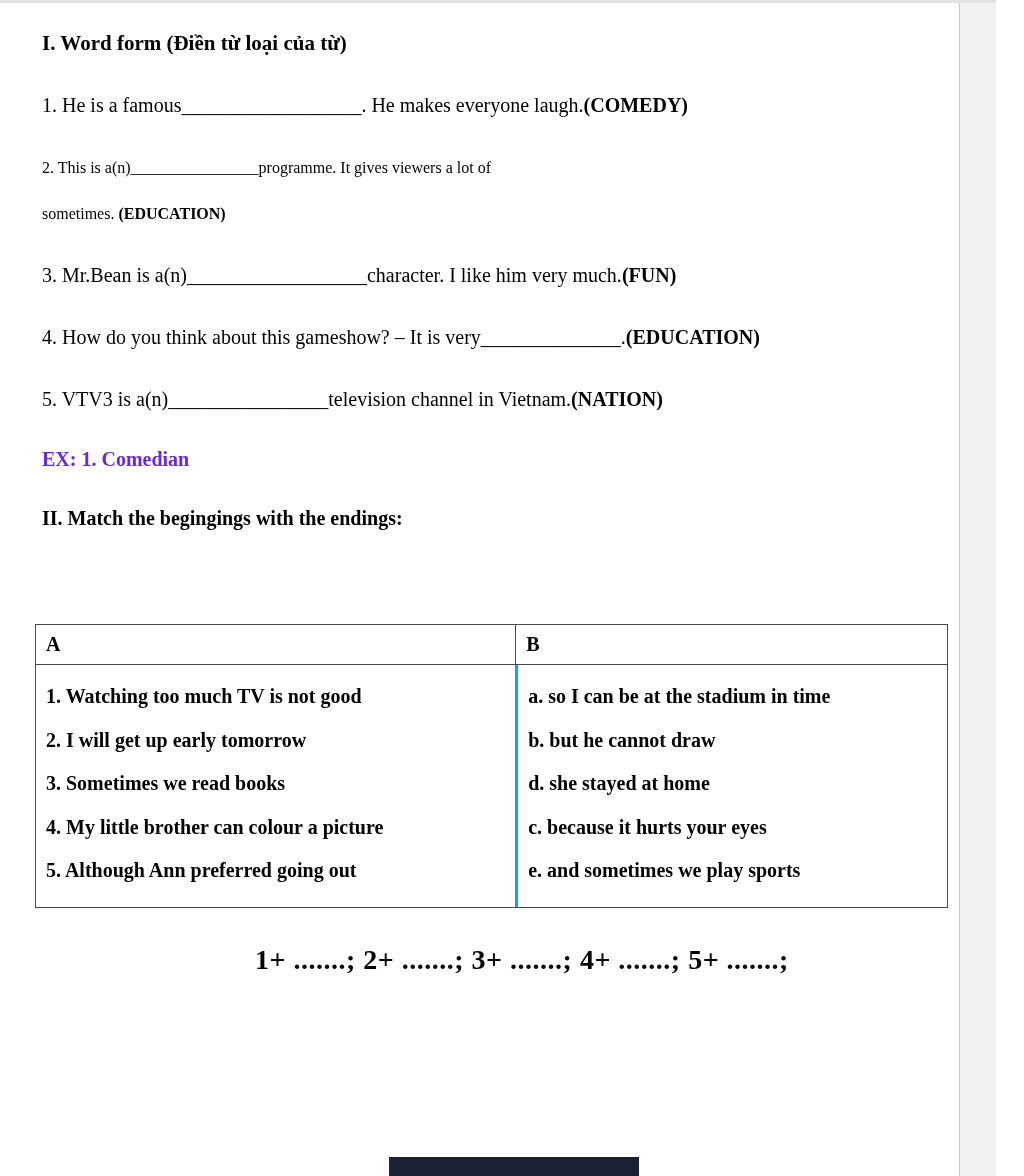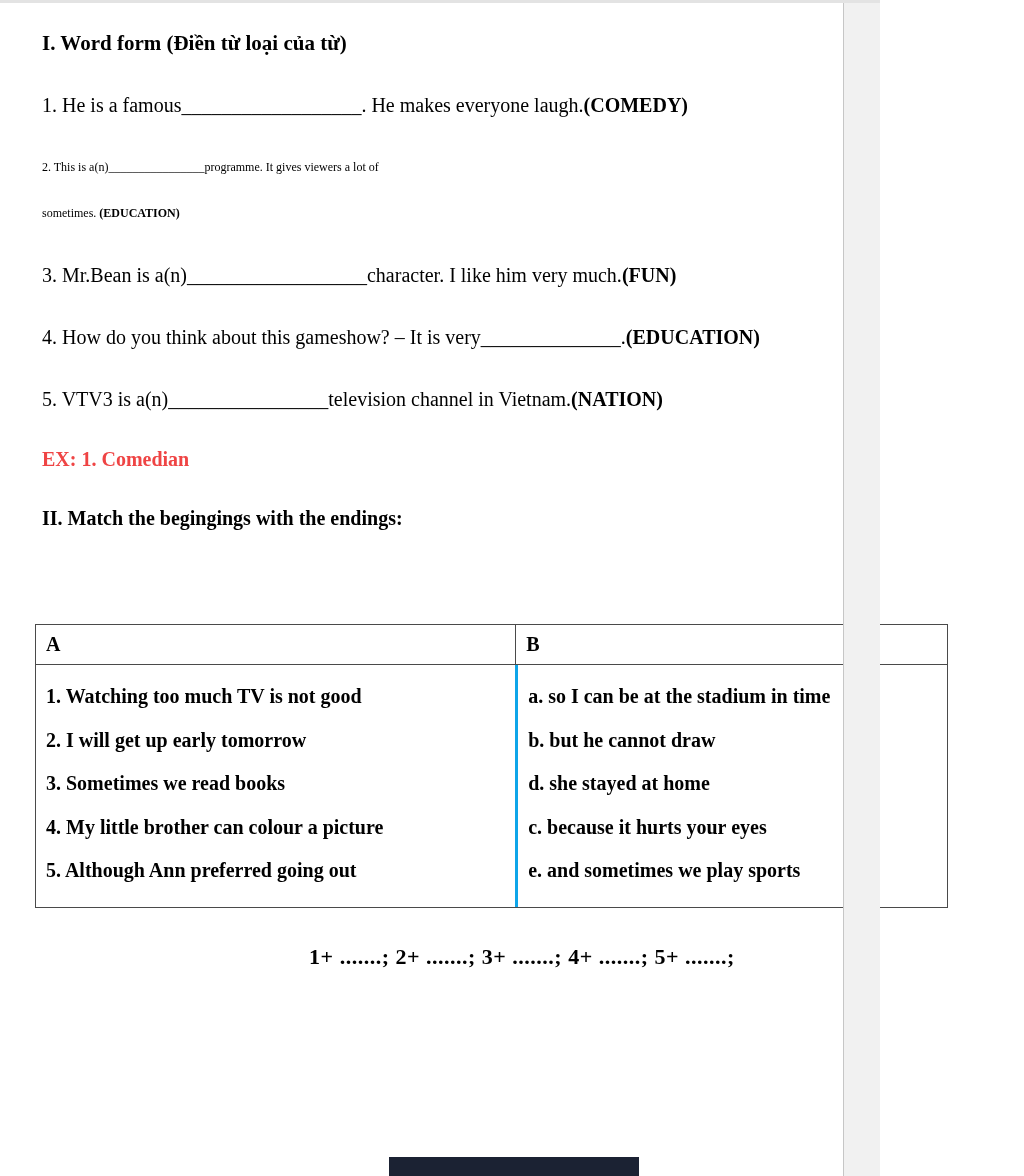--- a/index.html
+++ b/index.html
@@ -13,7 +13,7 @@
   }
   .page {
     position: relative;
-    width: 880px;
+    width: 996px;
     height: 1176px;
     border-top: 3px solid #e3e3e3;
     font-family: Liberation Serif, serif;

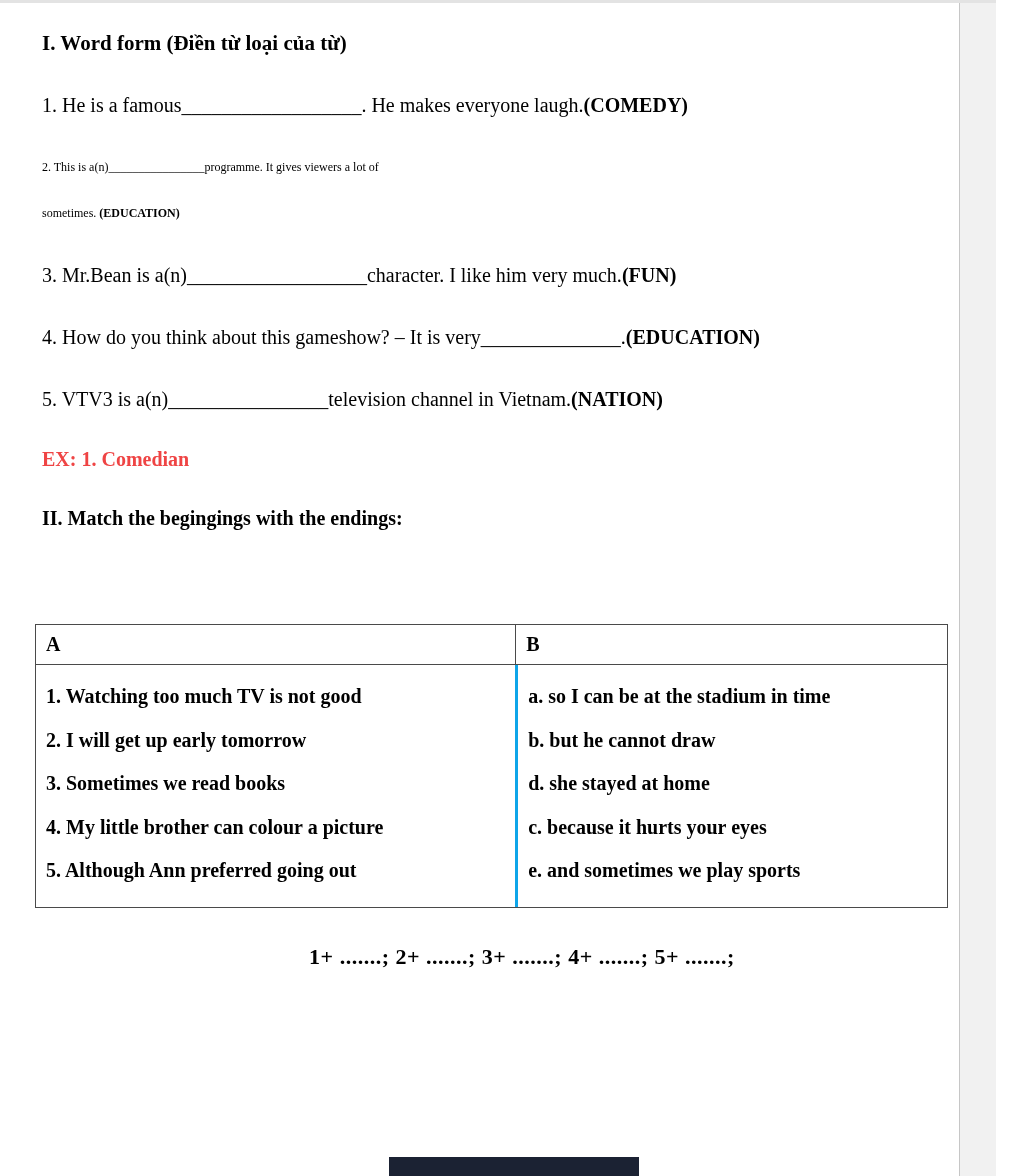--- a/index.html
+++ b/index.html
@@ -37,7 +37,7 @@
   }
   .qtext { white-space: pre; }
   .hint { font-weight: bold; }
-  .qblock { font-size: 12px; line-height: 27px; margin-bottom: 35px; }
+  .qblock { font-size: 16px; line-height: 27px; margin-bottom: 35px; }
   .qblock .line2 { margin-top: 19px; }
   .hint-inline { font-weight: bold; margin-left: 0; }
   .example {

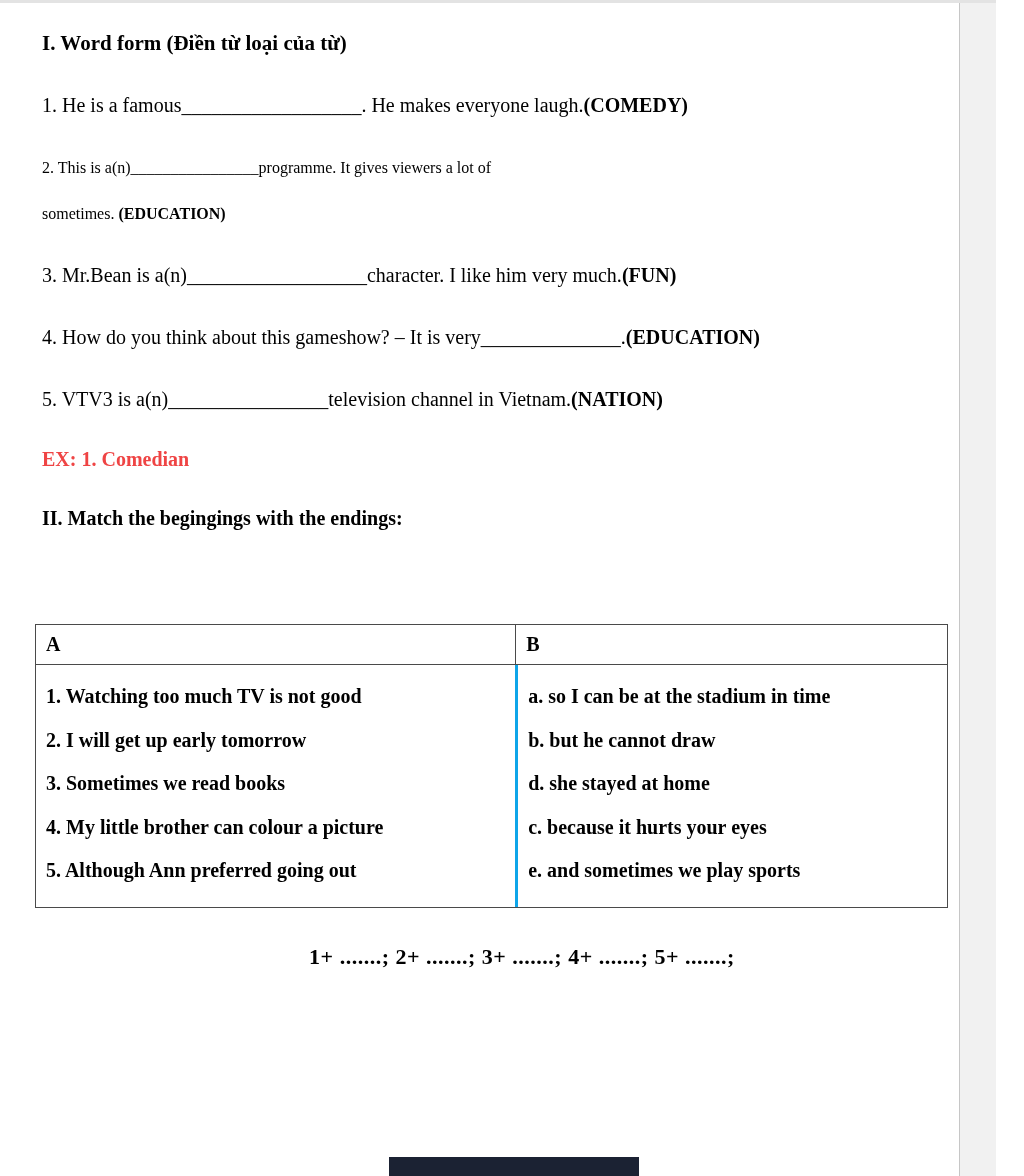--- a/index.html
+++ b/index.html
@@ -43,7 +43,7 @@
   .example {
     font-size: 20px;
     font-weight: bold;
-    color: #ef4444;
+    color: #6d28d9;
     margin-bottom: 36px;
   }
   .sec2-title {

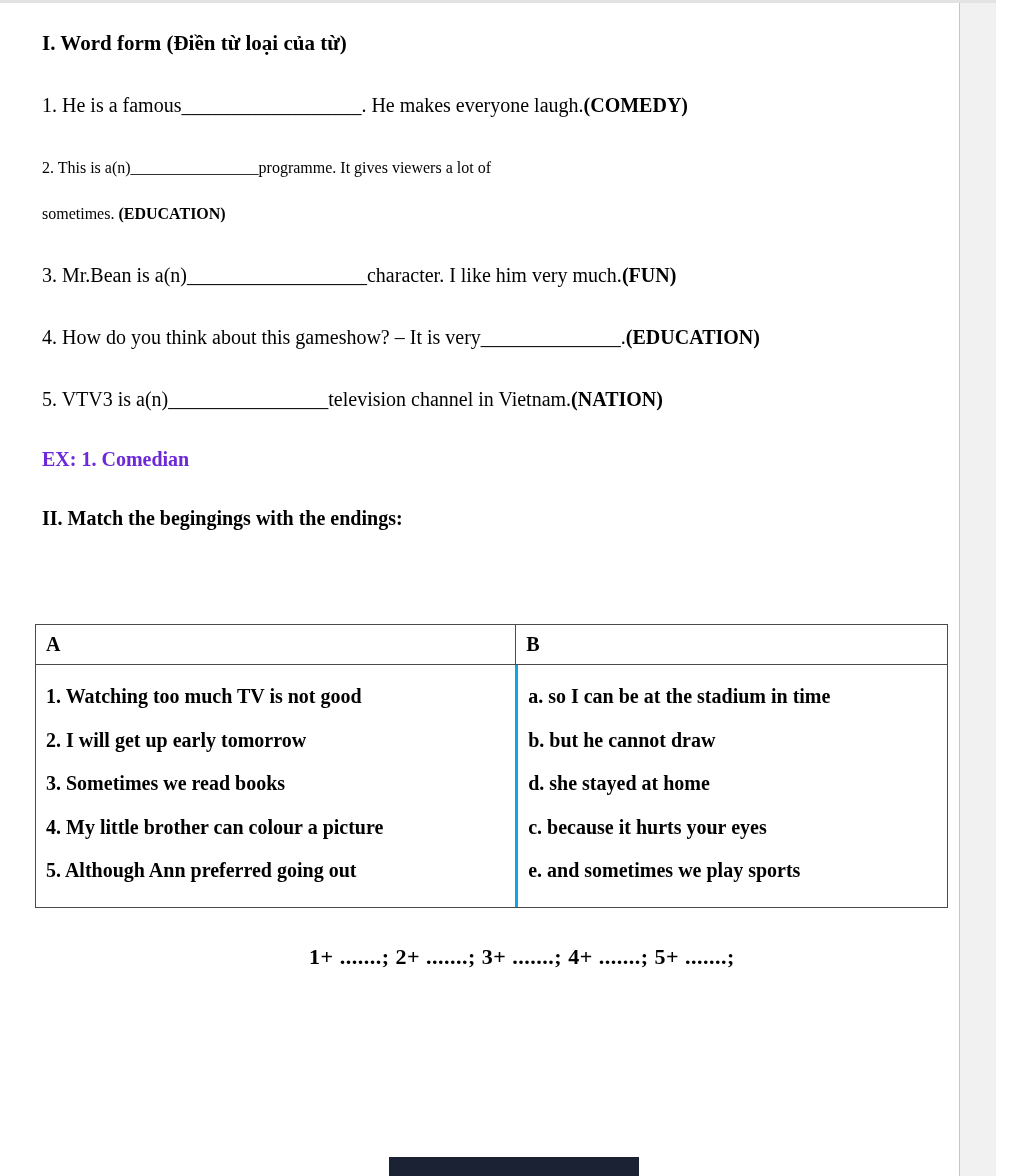--- a/index.html
+++ b/index.html
@@ -85,7 +85,7 @@
     top: 941px;
     width: 1024px;
     text-align: center;
-    font-size: 22px;
+    font-size: 28px;
     font-weight: bold;
     letter-spacing: 0.5px;
     padding-left: 20px;

